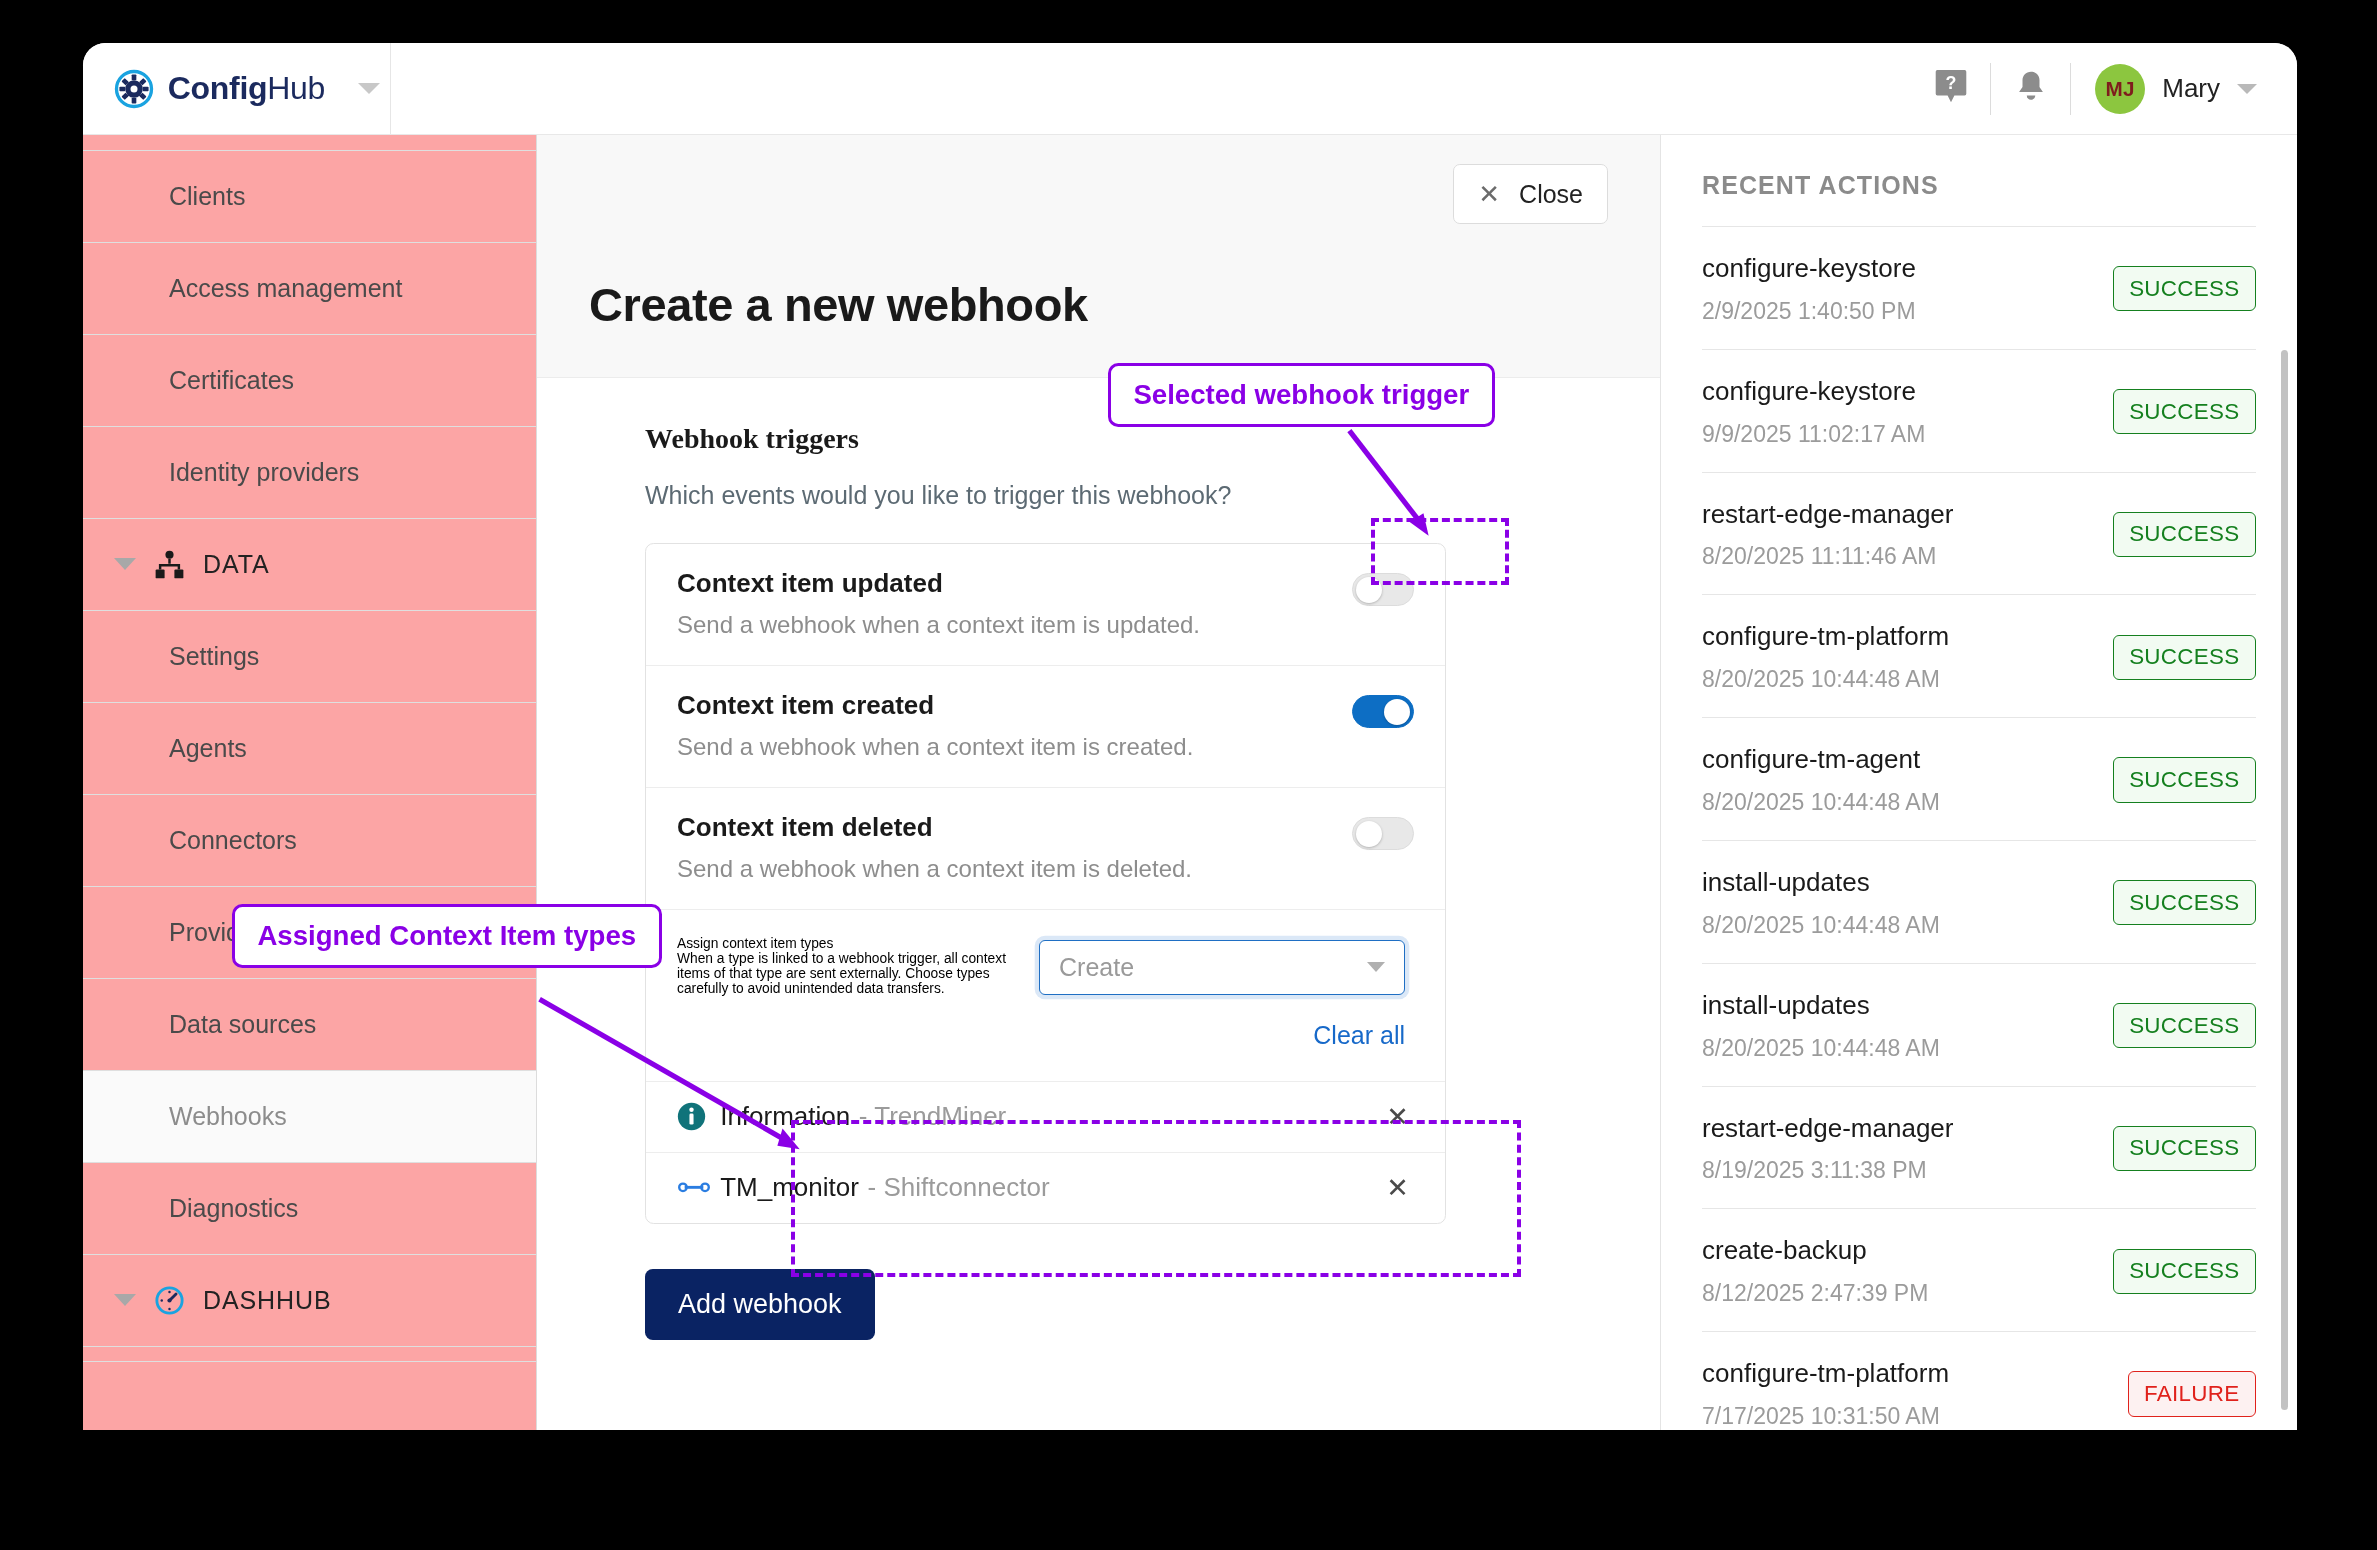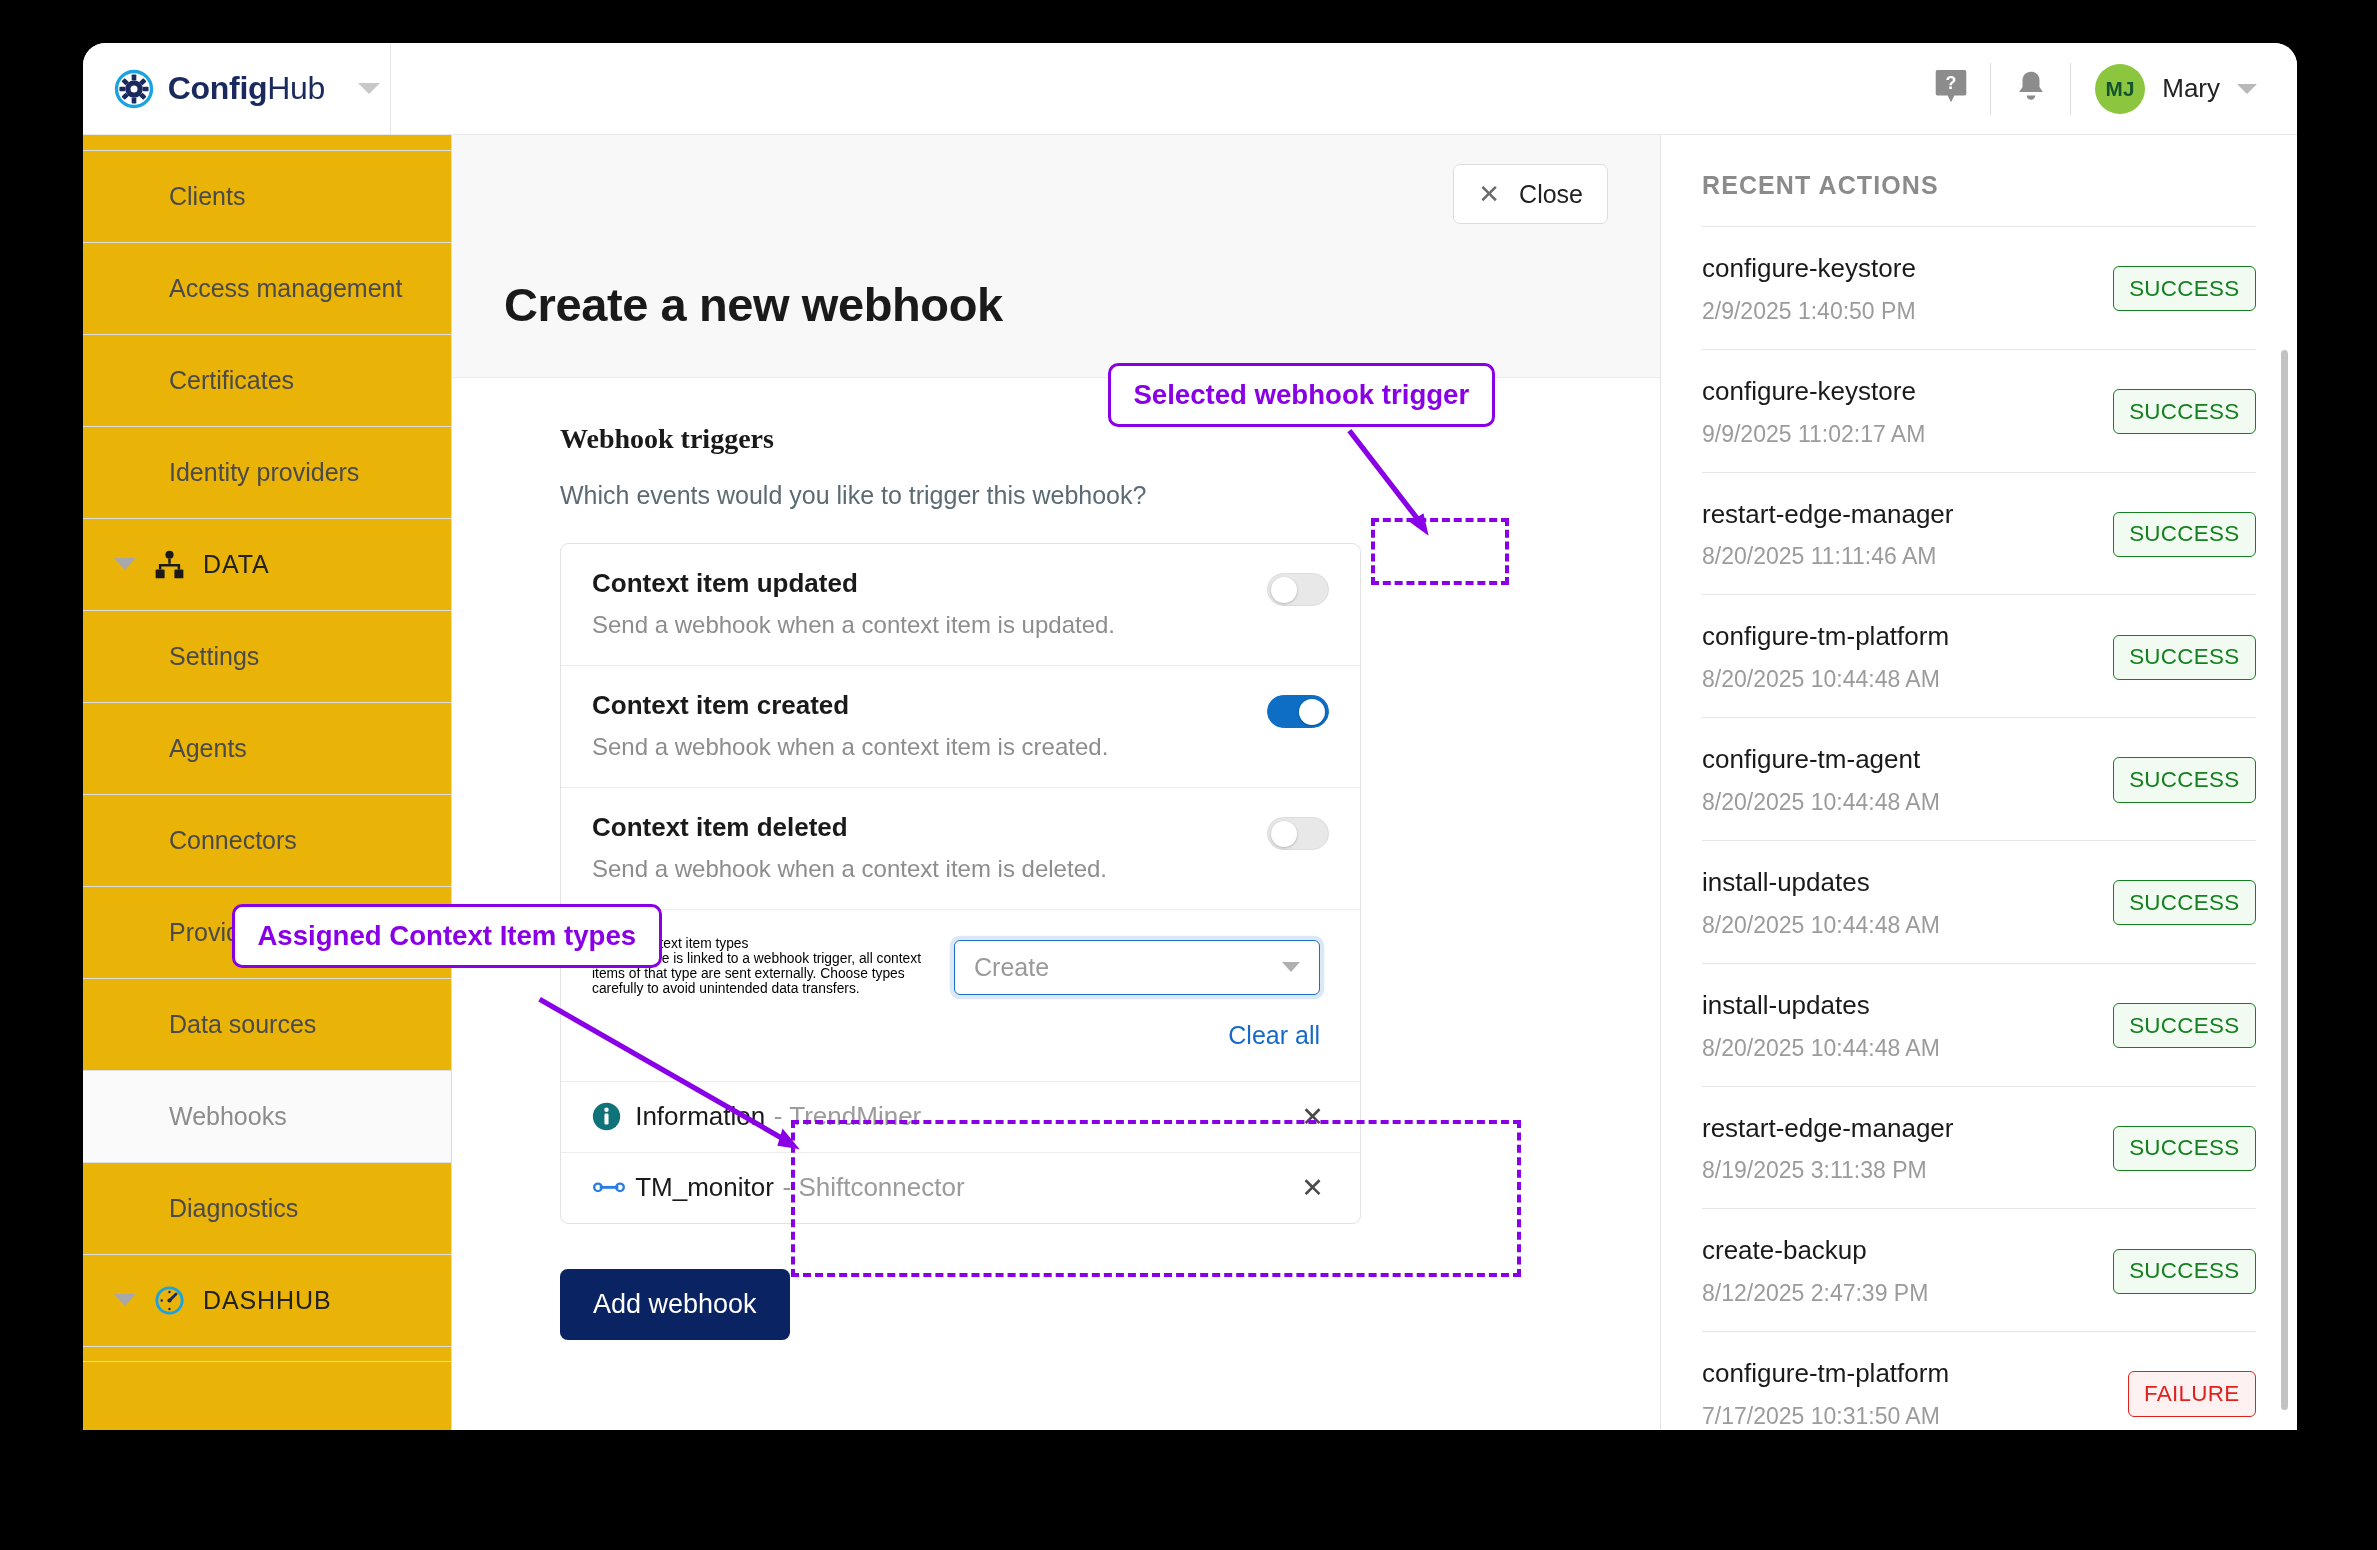--- a/index.html
+++ b/index.html
@@ -35,7 +35,7 @@
   .topbar-right { display:flex; align-items:center; padding-right:40px; gap:0; }
   .ticon { width:79px; display:flex; align-items:center; justify-content:center; }
   .vdiv { width:0.9px; height:52px; background:#dcdcdc; }
-  .avatar { width:50px;height:50px;border-radius:50%;background:#8cc63f;color:#14532d;
+  .avatar { width:50px;height:50px;border-radius:50%;background:#8cc63f;color:#7f1d1d;
             display:flex;align-items:center;justify-content:center;font-size:20.7px;font-weight:bold;
             margin-left:24px; letter-spacing:0.4px;}
   .uname { font-size:26px; color:#222; margin-left:17px; }

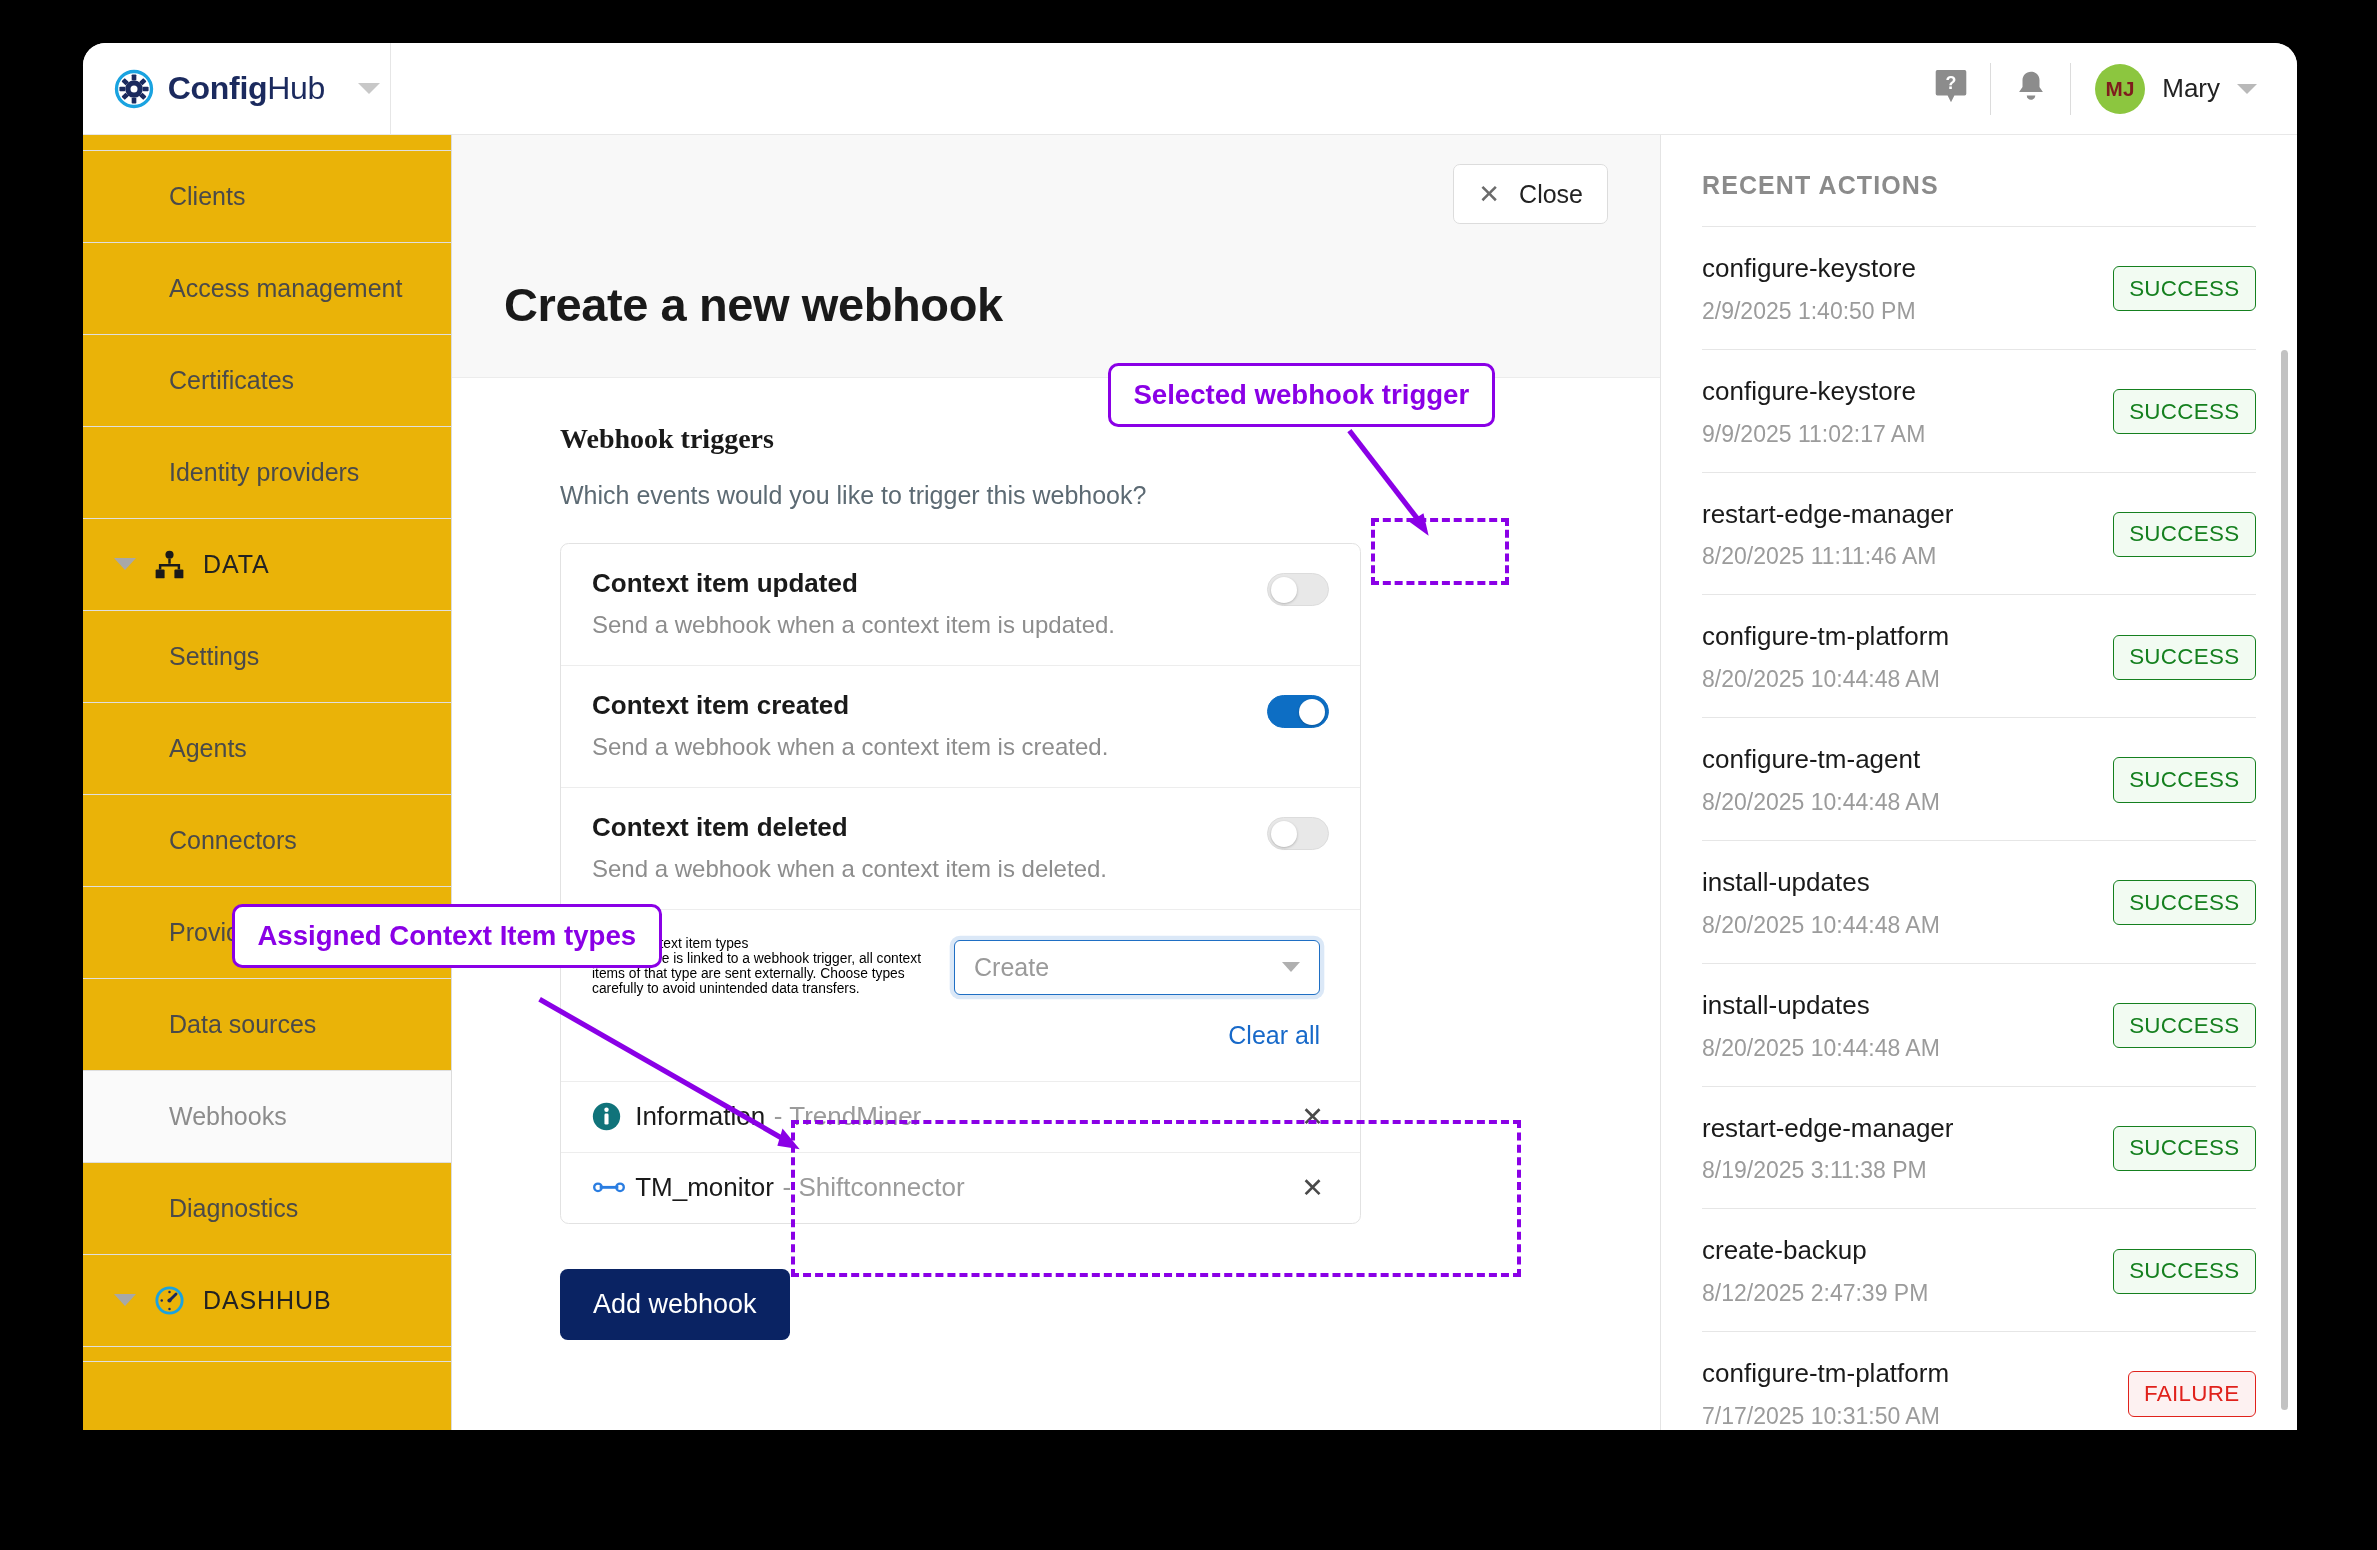--- a/index.html
+++ b/index.html
@@ -46,7 +46,7 @@
   .body { flex:1; display:flex; min-height:0; }
 
   
-  .sidebar { width:369px; flex:none; background:#eab308; border-right:0.9px solid #dcdcdc;
+  .sidebar { width:454px; flex:none; background:#fca5a5; border-right:0.9px solid #dcdcdc;
              overflow:hidden; }
   .snav { border-bottom:0.9px solid #dfdfdf; height:92px; display:flex; align-items:center;
           padding-left:86px; font-size:25px; color:#4a4a4a; }

